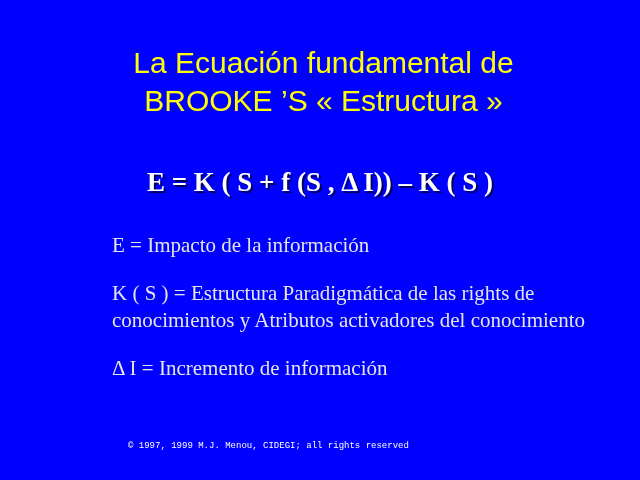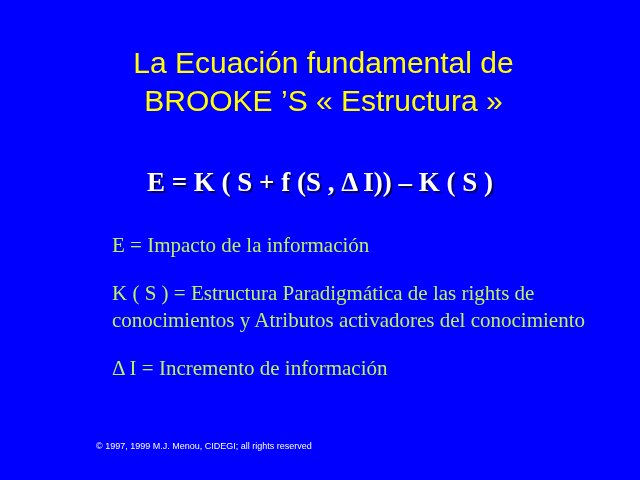--- a/index.html
+++ b/index.html
@@ -65,7 +65,7 @@
     width: 500px;
   }
   .para {
-    color: #bef264;
+    color: #e5e5e5;
     font-family: "Liberation Serif", "DejaVu Serif", serif;
     font-size: 21px;
     line-height: 27px;

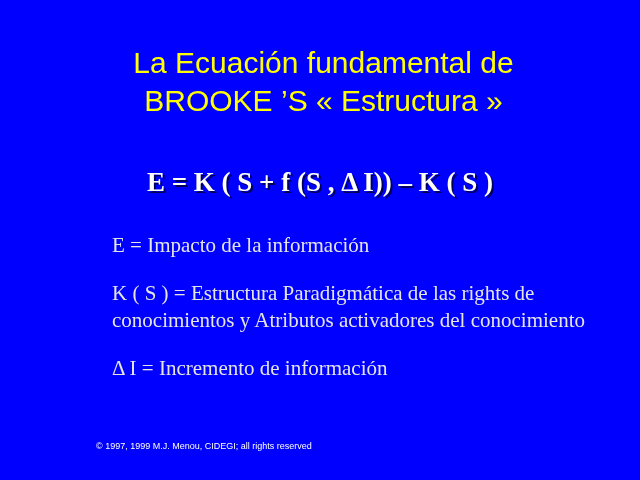--- a/index.html
+++ b/index.html
@@ -79,10 +79,10 @@
   
   .footnote {
     position: absolute;
-    left: 96px;
+    left: 128px;
     top: 440px;
     color: #ffffff;
-    font-family: Liberation Sans, sans-serif;
+    font-family: Liberation Mono, monospace;
     font-size: 9px;
     line-height: 12px;
     white-space: nowrap;

